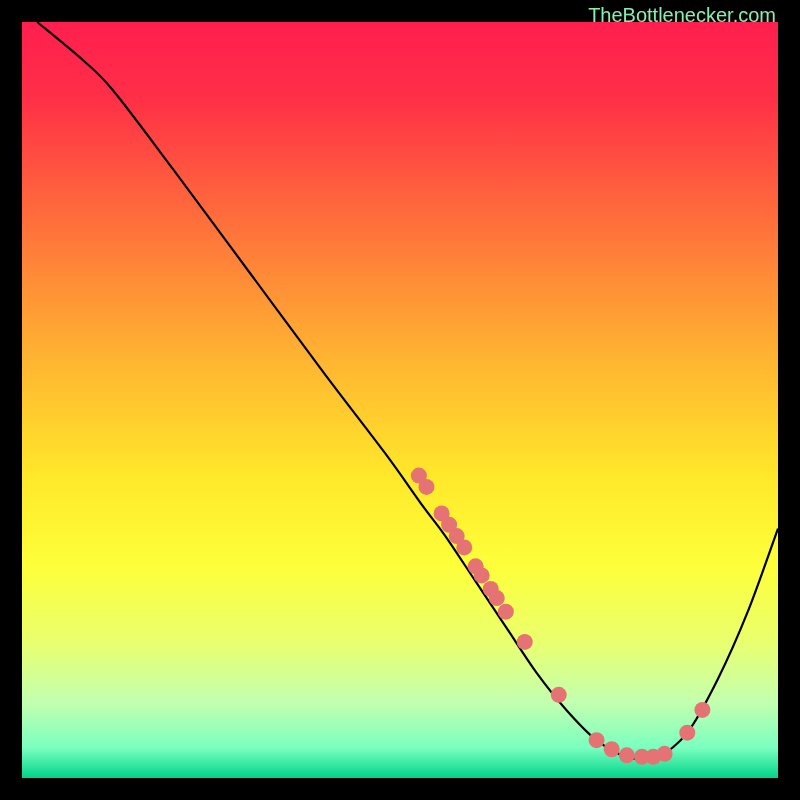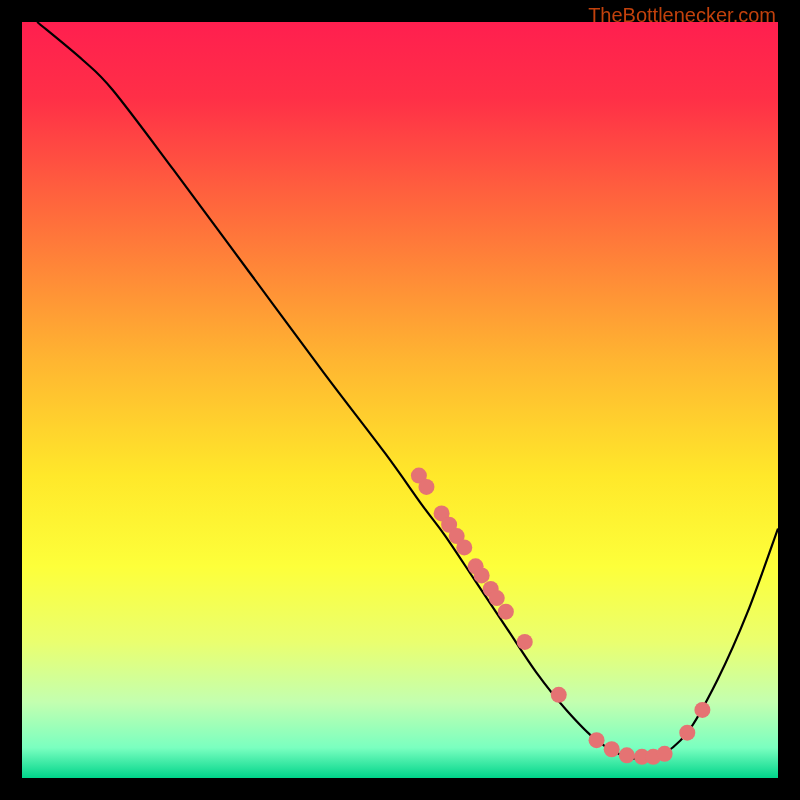--- a/index.html
+++ b/index.html
@@ -5,7 +5,7 @@
   * { margin: 0; padding: 0; box-sizing: border-box; }
   body { width: 800px; height: 800px; background: #000; font-family: Arial, sans-serif; position: relative; }
   .plot-area { position: absolute; left: 22px; top: 22px; width: 756px; height: 756px; }
-  .watermark { position: absolute; right: 24px; top: 4px; color: #c2410c; font-size: 20px; font-weight: 500; z-index: 10; }
+  .watermark { position: absolute; right: 24px; top: 4px; color: #86efac; font-size: 20px; font-weight: 500; z-index: 10; }
   svg { display: block; }
 </style>
 </head>

